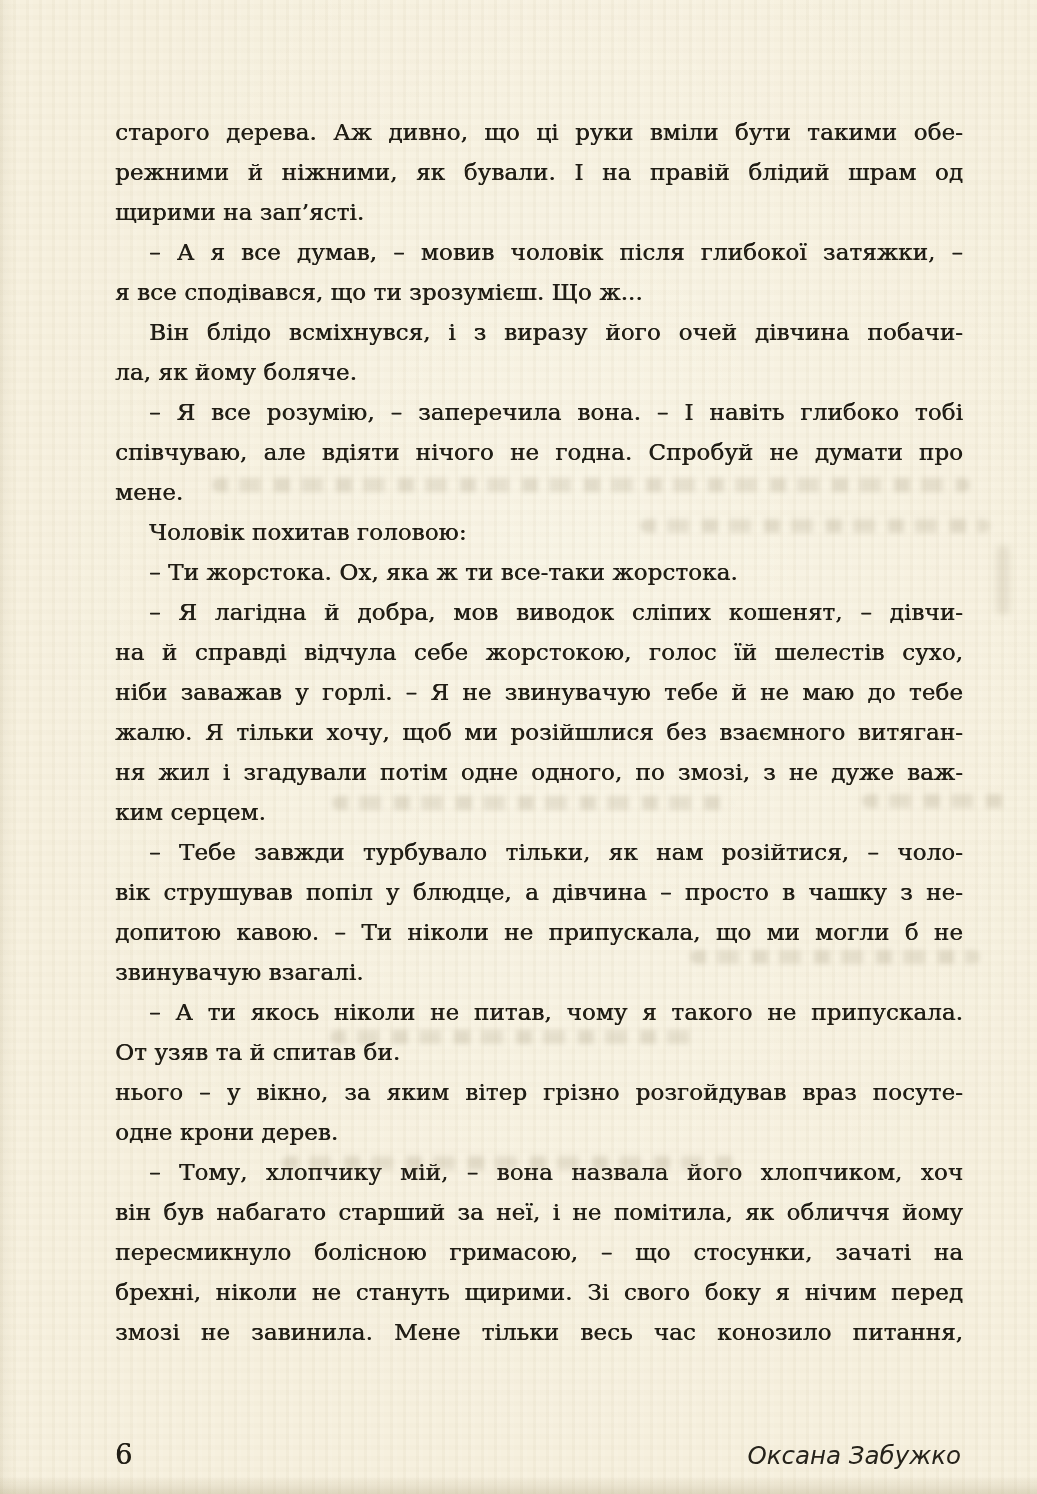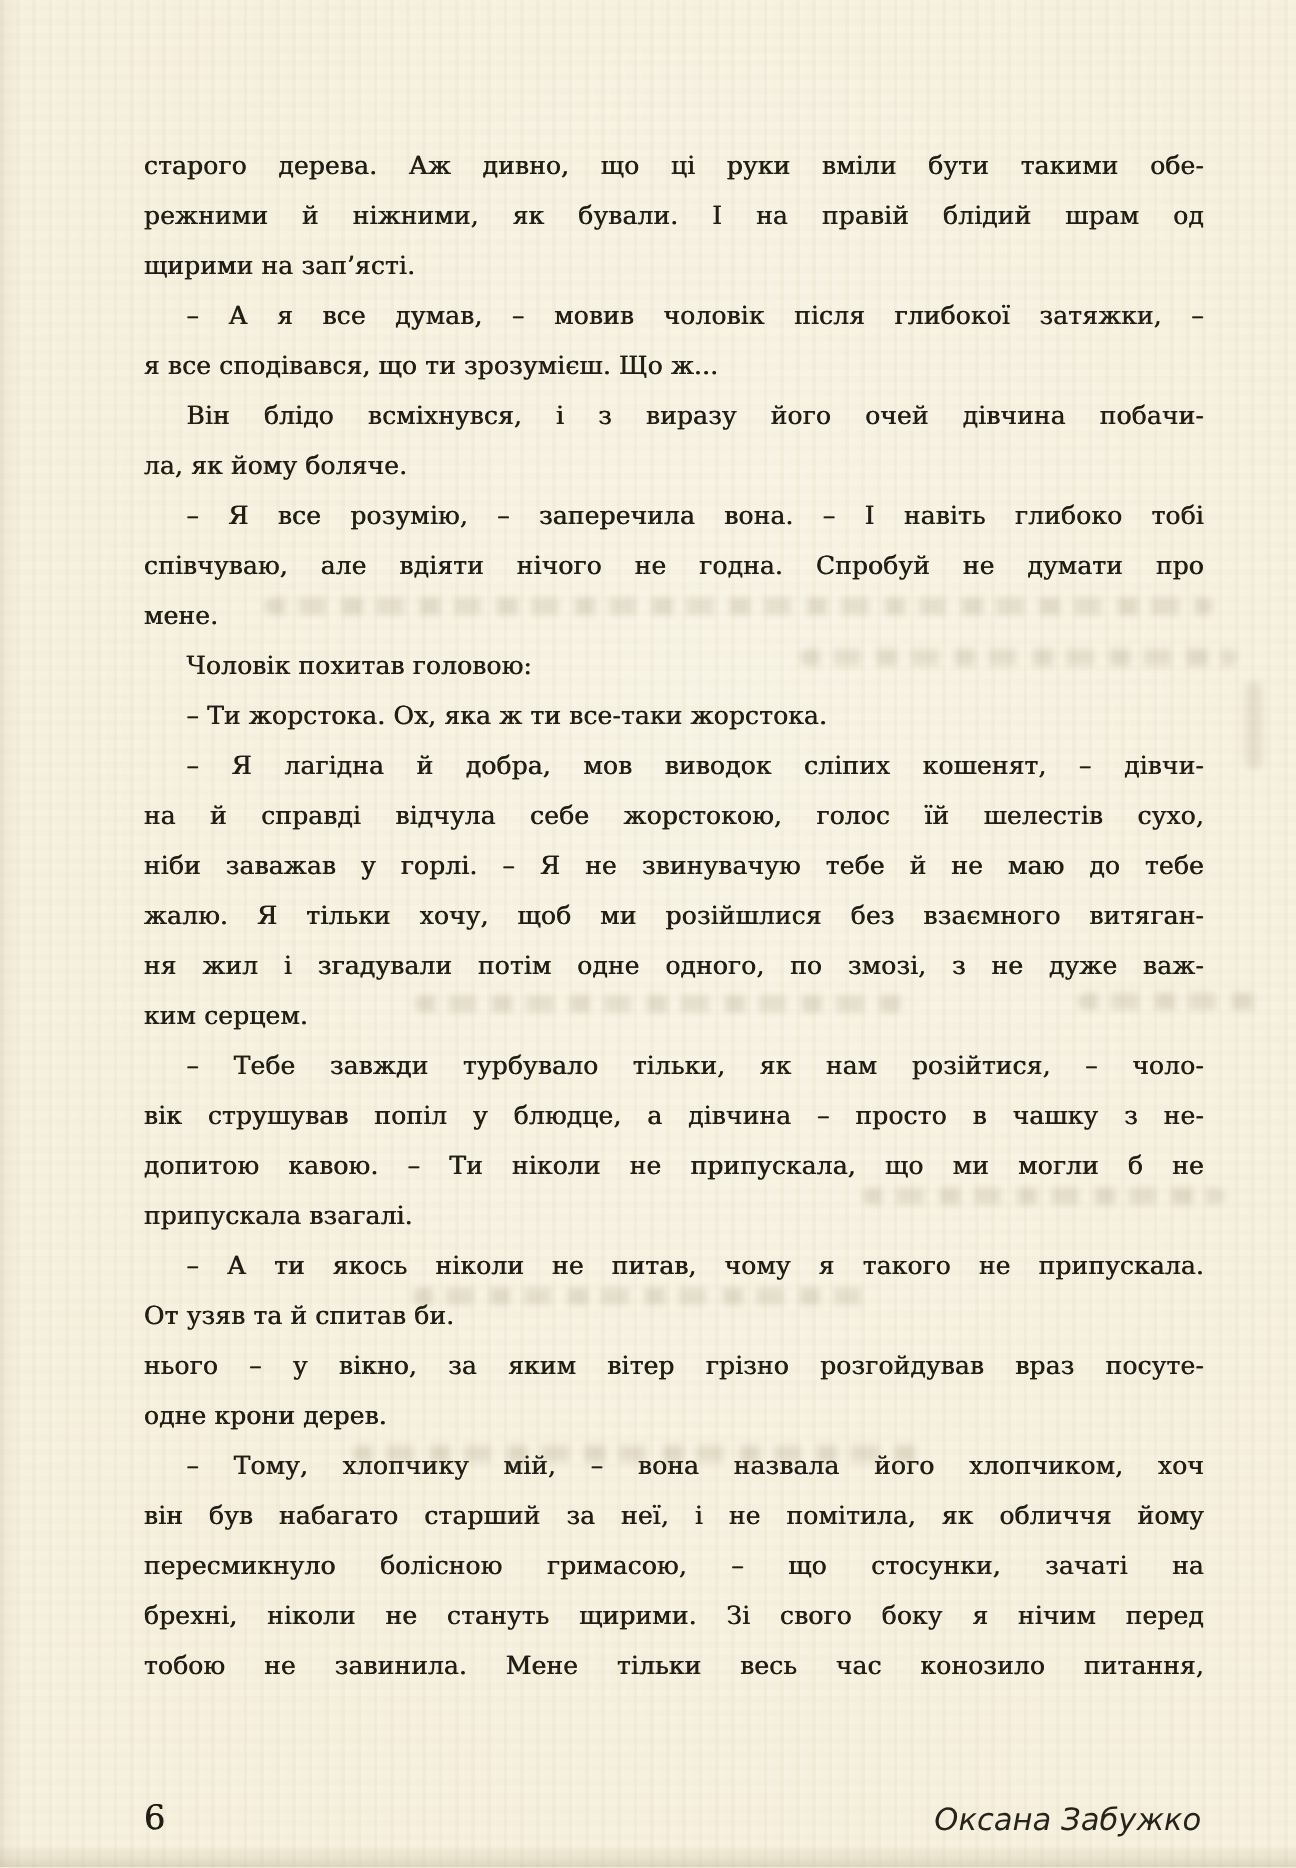--- a/index.html
+++ b/index.html
@@ -43,7 +43,7 @@
   .line {
     height: 40px;
     line-height: 40px;
-    font-size: 20px;
+    font-size: 23px;
     letter-spacing: 0.1px;
     text-shadow: 0.45px 0 0 currentColor; 
     white-space: normal;

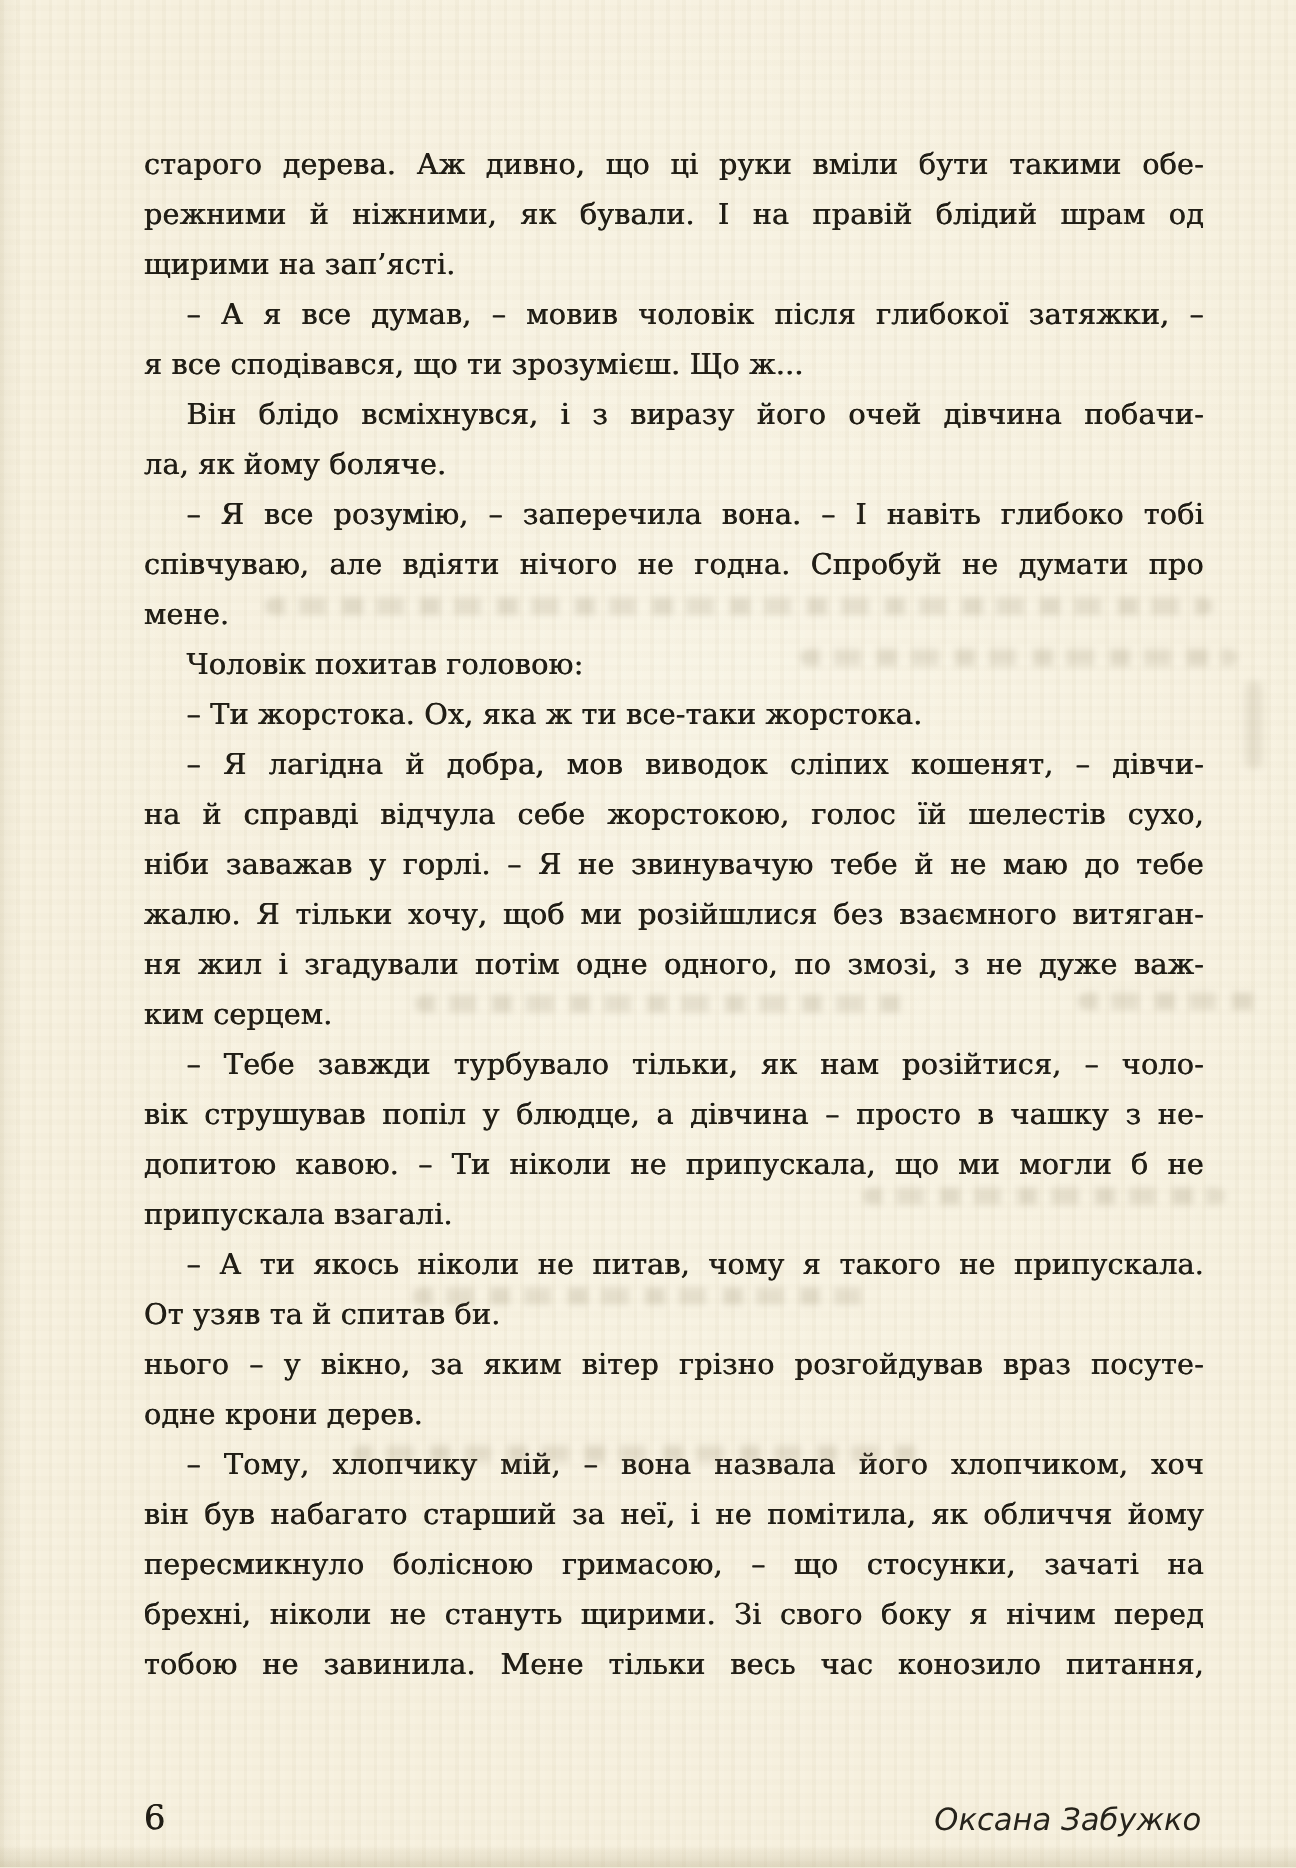--- a/index.html
+++ b/index.html
@@ -113,7 +113,7 @@
       <div class="line j ind">– Тебе завжди турбувало тільки, як нам розійтися, – чоло-</div>
       <div class="line j">вік струшував попіл у блюдце, а дівчина – просто в чашку з не-</div>
       <div class="line j">допитою кавою. – Ти ніколи не припускала, що ми могли б не</div>
-      <div class="line">припускала взагалі.</div>
+      <div class="line">звинувачую взагалі.</div>
       <div class="line j ind">– А ти якось ніколи не питав, чому я такого не припускала.</div>
       <div class="line">От узяв та й спитав би.</div>
       <div class="line j">нього – у вікно, за яким вітер грізно розгойдував враз посуте-</div>

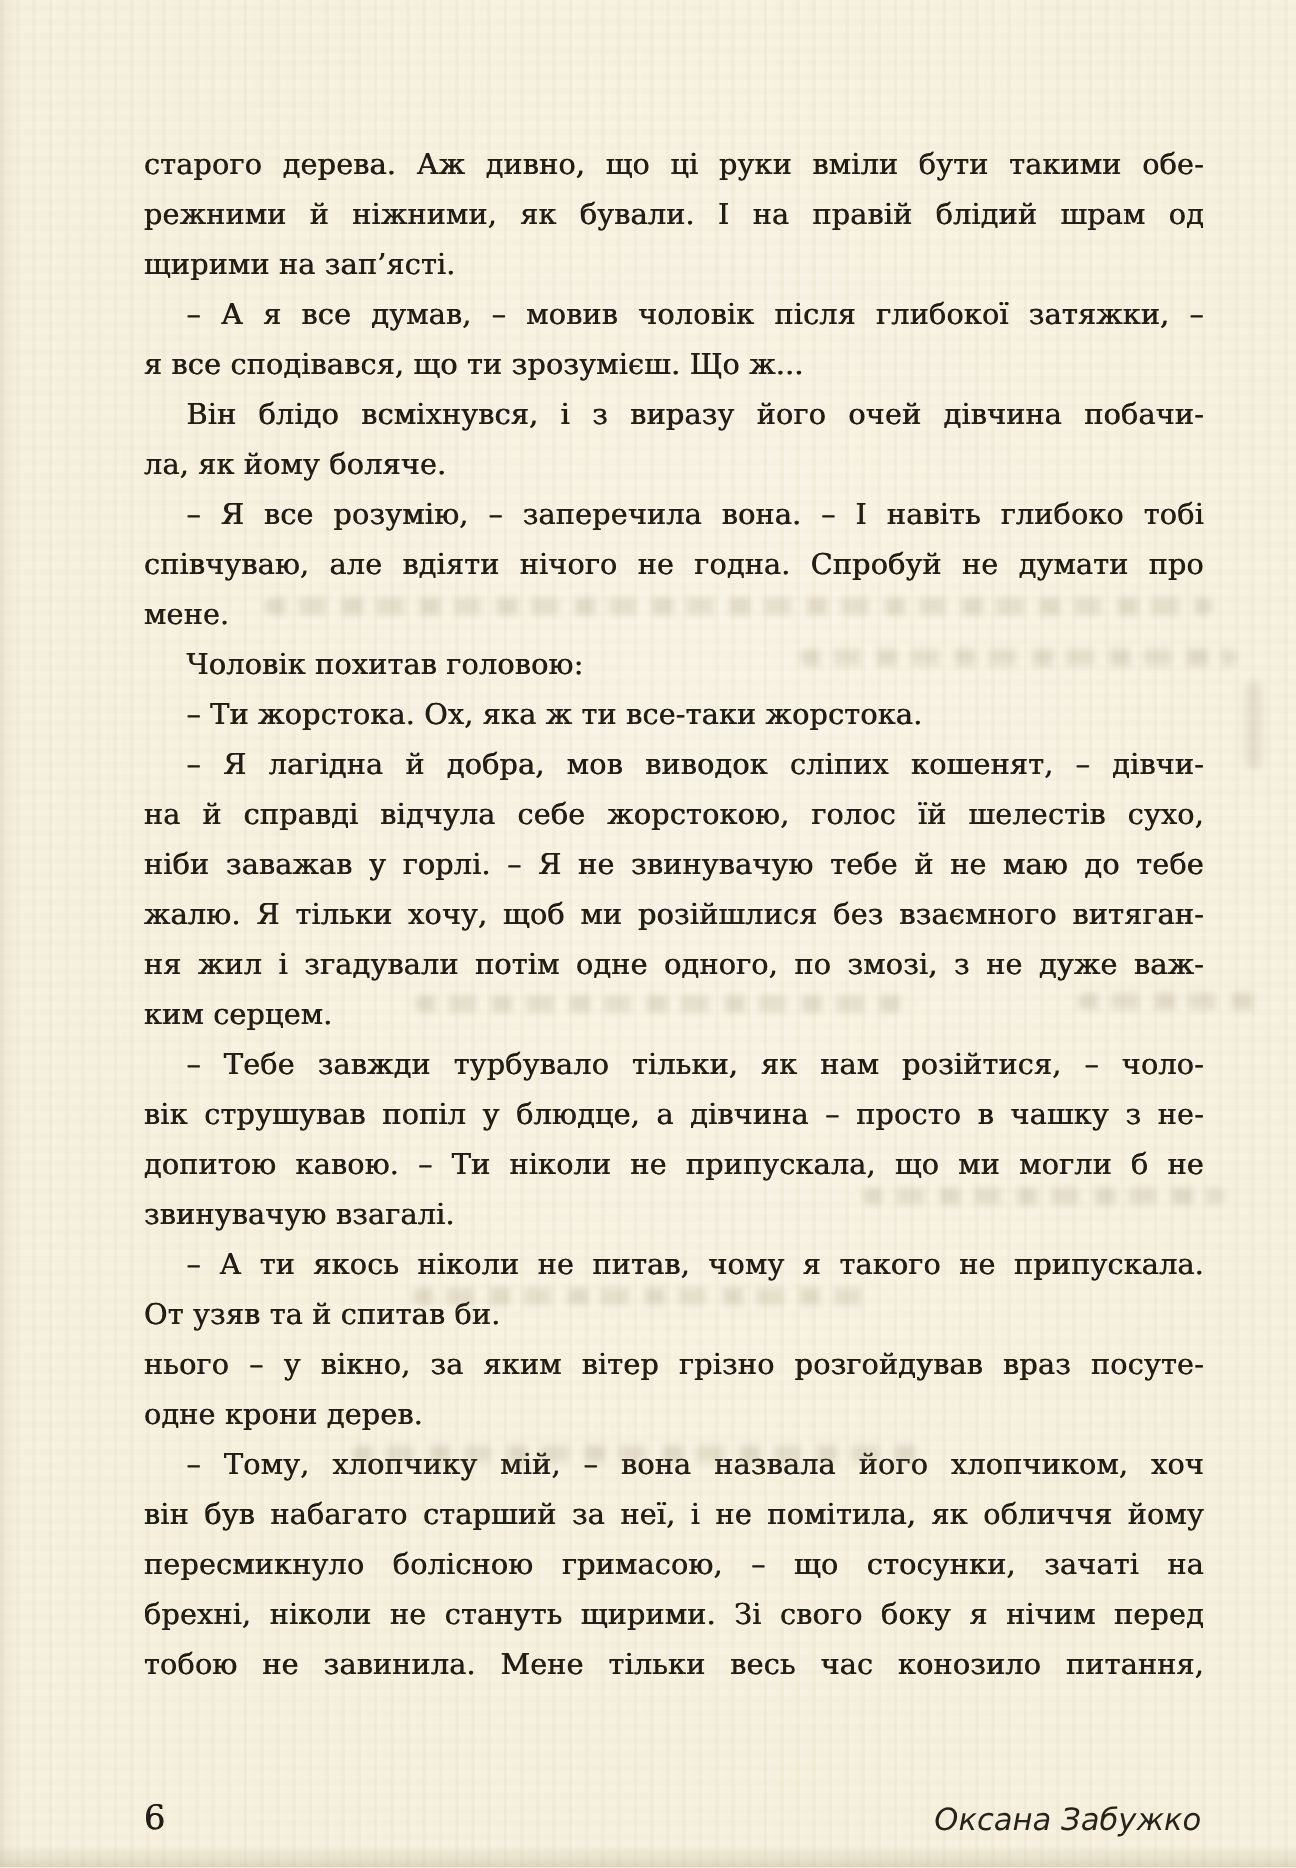--- a/index.html
+++ b/index.html
@@ -122,7 +122,7 @@
       <div class="line j">він був набагато старший за неї, і не помітила, як обличчя йому</div>
       <div class="line j">пересмикнуло болісною гримасою, – що стосунки, зачаті на</div>
       <div class="line j">брехні, ніколи не стануть щирими. Зі свого боку я нічим перед</div>
-      <div class="line j">тобою не завинила. Мене тільки весь час конозило питання,</div>
+      <div class="line j">змозі не завинила. Мене тільки весь час конозило питання,</div>
     </div>
 
   <div class="ghost g1"></div>

